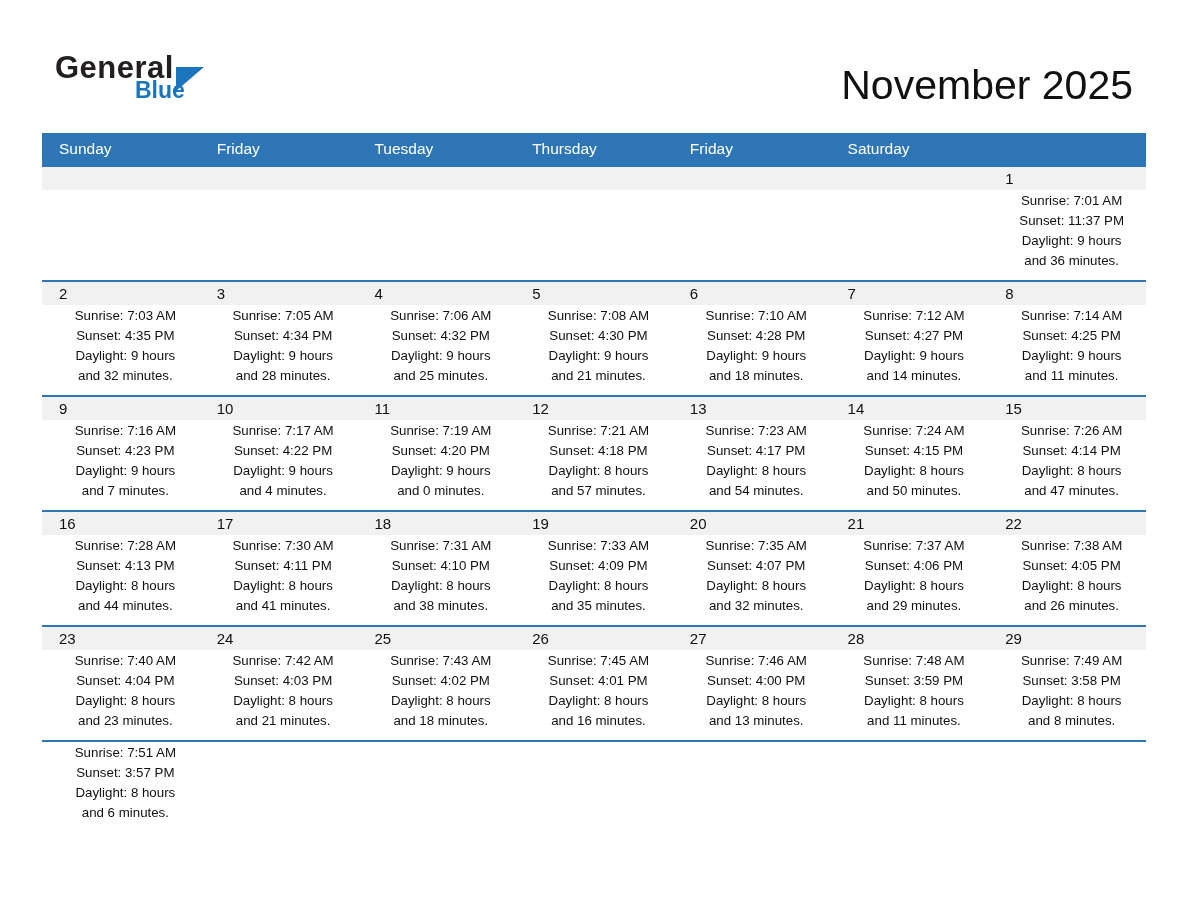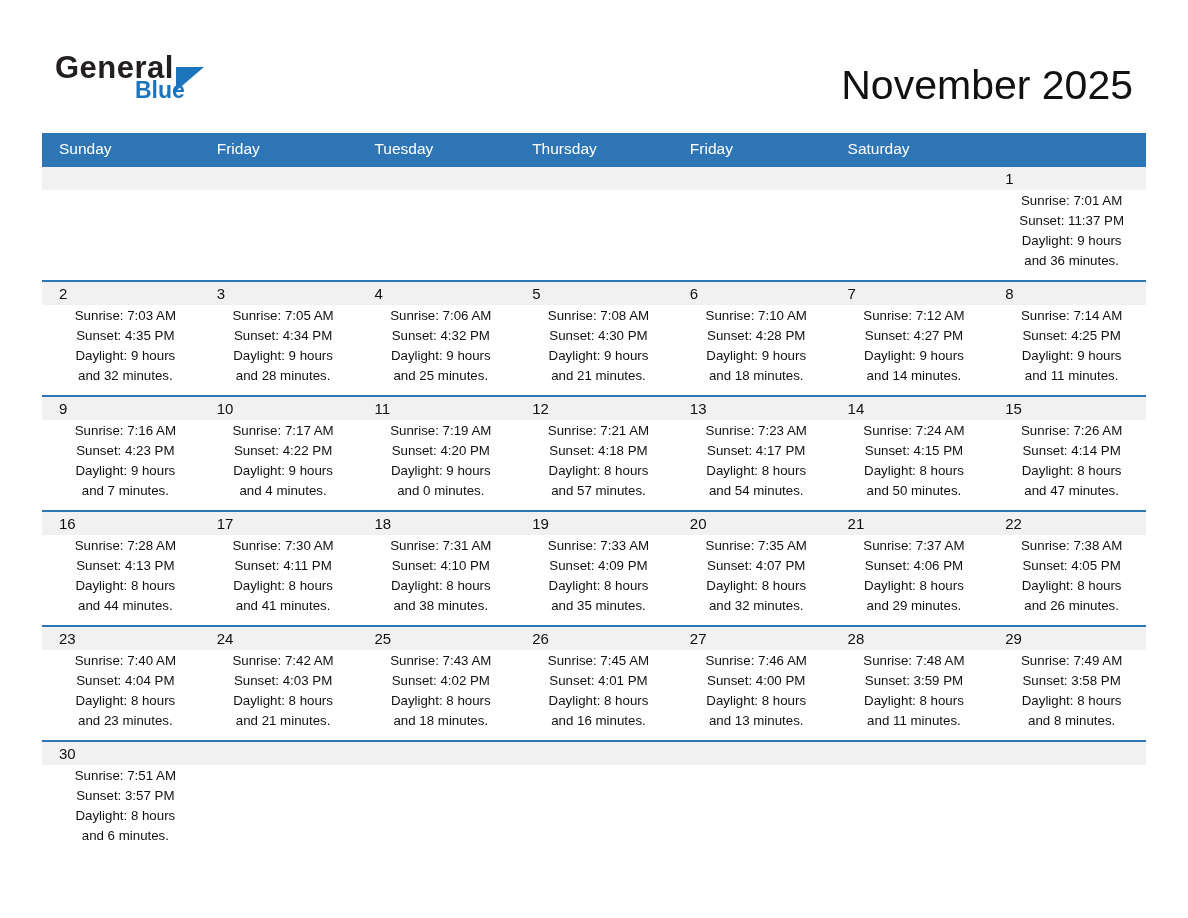--- a/index.html
+++ b/index.html
@@ -384,15 +384,6 @@
         </div>
       </div>
       <div class="week-row">
-        <div class="num-strip">
-          <div class="num-cell">30</div>
-          <div class="num-cell"></div>
-          <div class="num-cell"></div>
-          <div class="num-cell"></div>
-          <div class="num-cell"></div>
-          <div class="num-cell"></div>
-          <div class="num-cell"></div>
-        </div>
         <div class="content-strip">
           <div class="day-cell">
             <div class="day-line">Sunrise: 7:51 AM</div>

